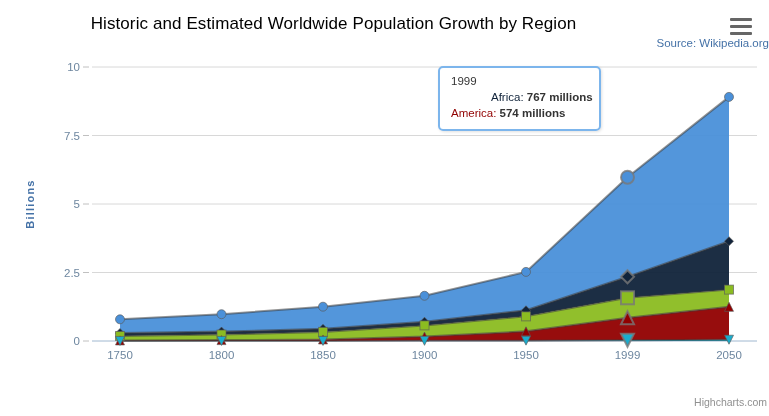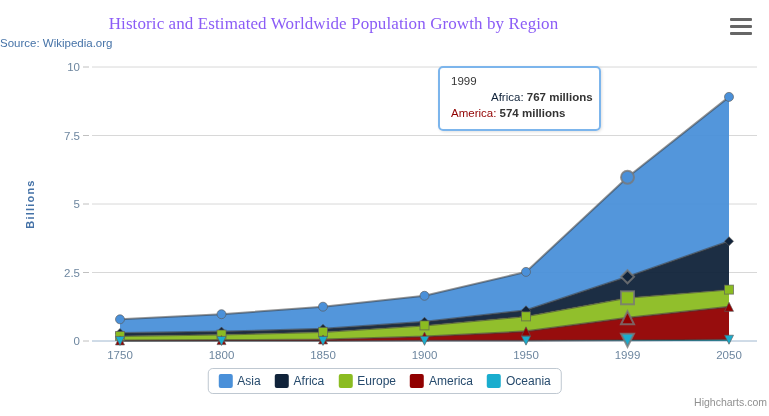--- a/index.html
+++ b/index.html
@@ -28,8 +28,8 @@
     width: 667px;
     text-align: center;
     font-size: 17px;
-    color: #8b5cf6;
-    font-family: Liberation Serif, serif;
+    color: #000000;
+    font-family: Liberation Sans, sans-serif;
     letter-spacing: 0.1px;
   }
   .hc-subtitle {

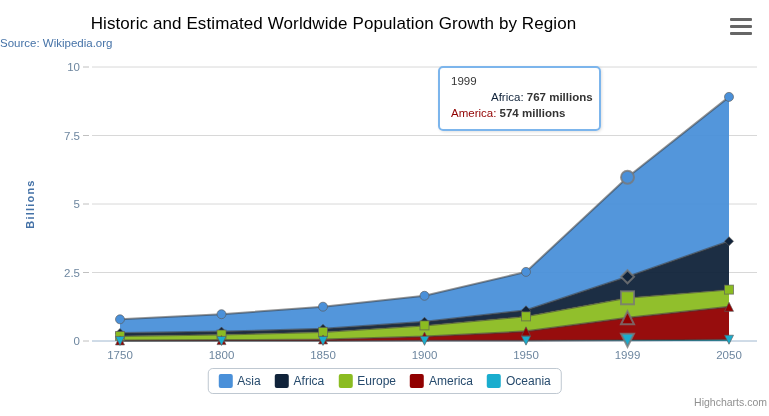--- a/index.html
+++ b/index.html
@@ -37,7 +37,7 @@
     left: 0;
     top: 37px;
     width: 769px;
-    text-align: left;
+    text-align: right;
     font-size: 11.5px;
     color: #4572a7;
     font-family: "Liberation Sans", sans-serif;

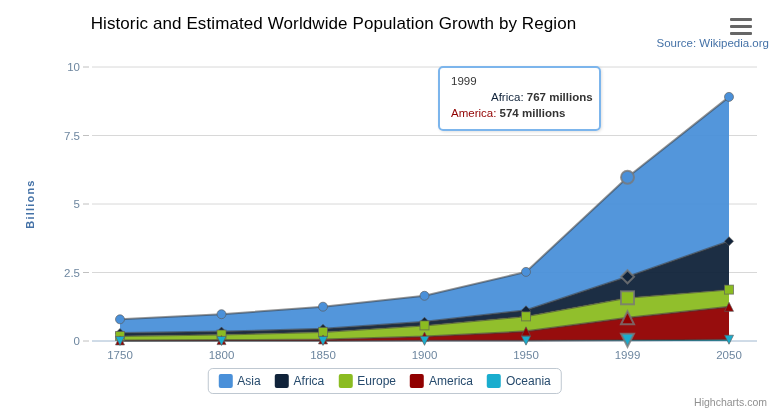--- a/index.html
+++ b/index.html
@@ -236,28 +236,6 @@
       <polygon points="627.5 346.678 634 333.678 621 333.678" fill="#1aadce" stroke="rgba(120,120,120,0.8)" stroke-width="2"></polygon>
     </svg>
 
-  <div class="hc-legend" id="legend">
-      <div class="legend-item">
-        <span class="legend-swatch" style="background: rgb(74, 144, 217);"></span>
-        <span>Asia</span>
-      </div>
-      <div class="legend-item">
-        <span class="legend-swatch" style="background: rgb(16, 35, 58);"></span>
-        <span>Africa</span>
-      </div>
-      <div class="legend-item">
-        <span class="legend-swatch" style="background: rgb(139, 188, 33);"></span>
-        <span>Europe</span>
-      </div>
-      <div class="legend-item">
-        <span class="legend-swatch" style="background: rgb(145, 0, 0);"></span>
-        <span>America</span>
-      </div>
-      <div class="legend-item">
-        <span class="legend-swatch" style="background: rgb(26, 173, 206);"></span>
-        <span>Oceania</span>
-      </div>
-    </div>
 
   <div class="hc-tooltip">
     <div class="tt-header">1999</div>

